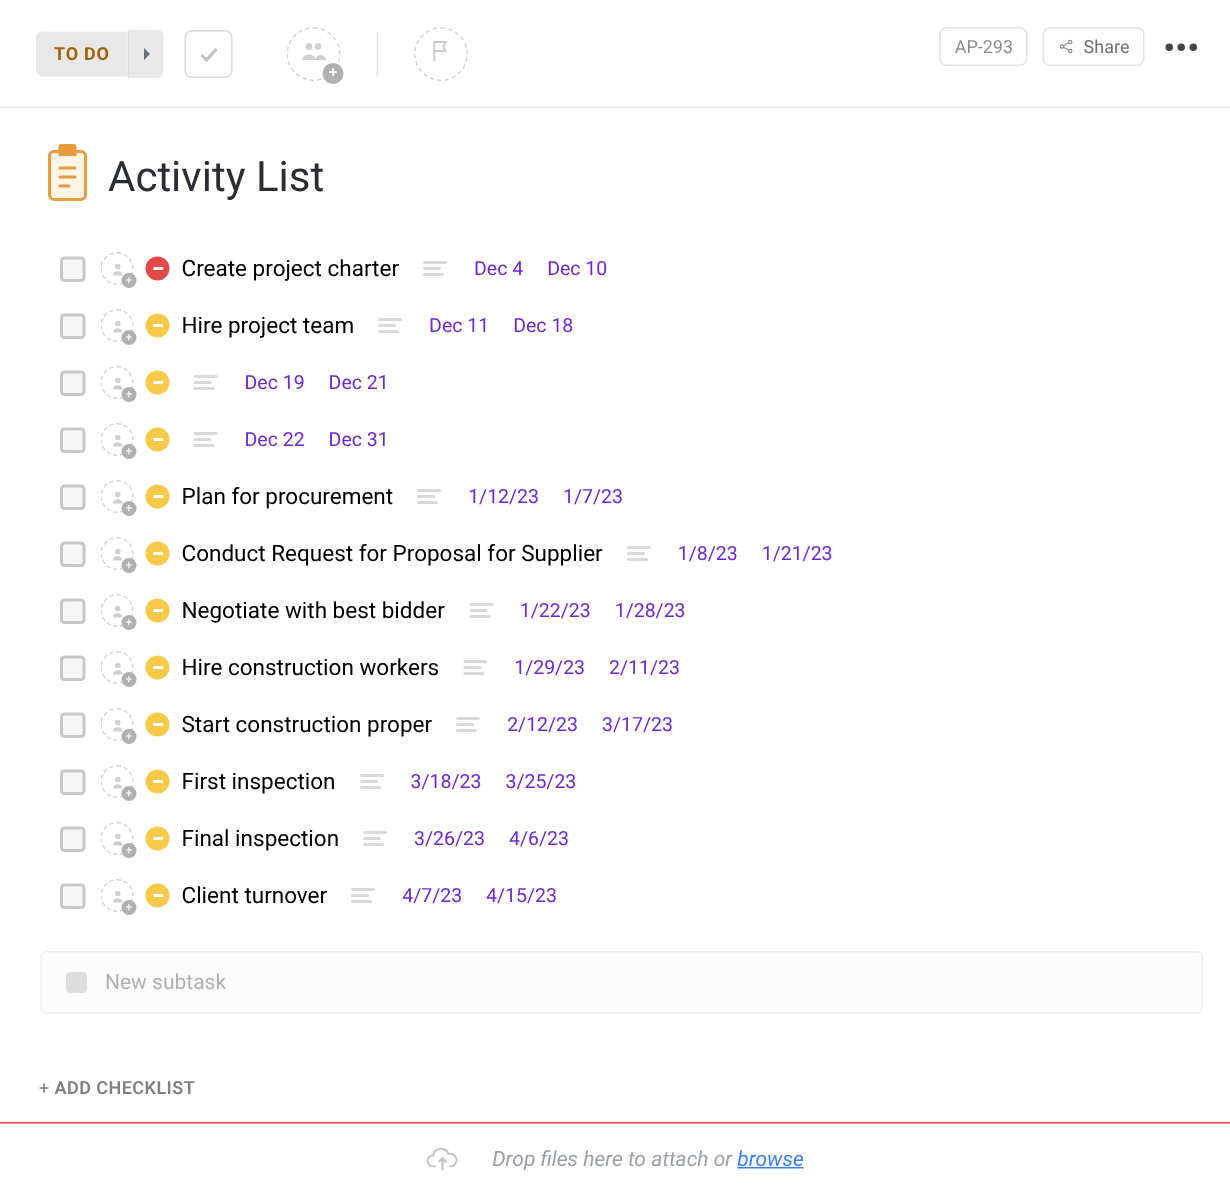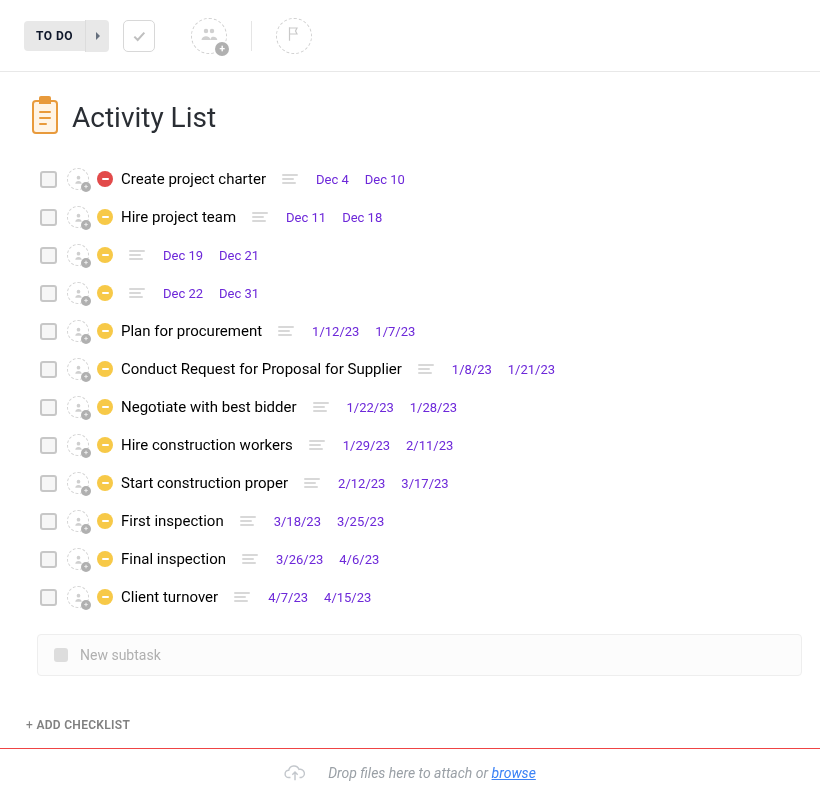--- a/index.html
+++ b/index.html
@@ -8,7 +8,7 @@
   .topbar { height:72px; border-bottom:1px solid #e8e8e8; display:flex; align-items:flex-start; justify-content:space-between; padding:18px 18px 0 24px; }
   .tb-left { display:flex; align-items:center; gap:8px; }
   .status-btn { display:flex; align-items:center; }
-  .status-main { background:#e8e8e8; color:#0f172a; font-size:12px; font-weight:700; letter-spacing:.5px; padding:8px 12px; border-top-left-radius:4px; border-bottom-left-radius:4px; }
+  .status-main { background:#e8e8e8; color:#a16207; font-size:12px; font-weight:700; letter-spacing:.5px; padding:8px 12px; border-top-left-radius:4px; border-bottom-left-radius:4px; }
   .status-caret { background:#e8e8e8; width:24px; height:32px; border-top-right-radius:4px; border-bottom-right-radius:4px; display:flex; align-items:center; justify-content:center; border-left:1px solid #dcdcdc; }
   .status-caret svg { width:10px; height:10px; fill:#656f7d;}
   .check-btn { width:32px; height:32px; border:1px solid #d8d8d8; border-radius:5px; display:flex; align-items:center; justify-content:center; margin-left:6px; }

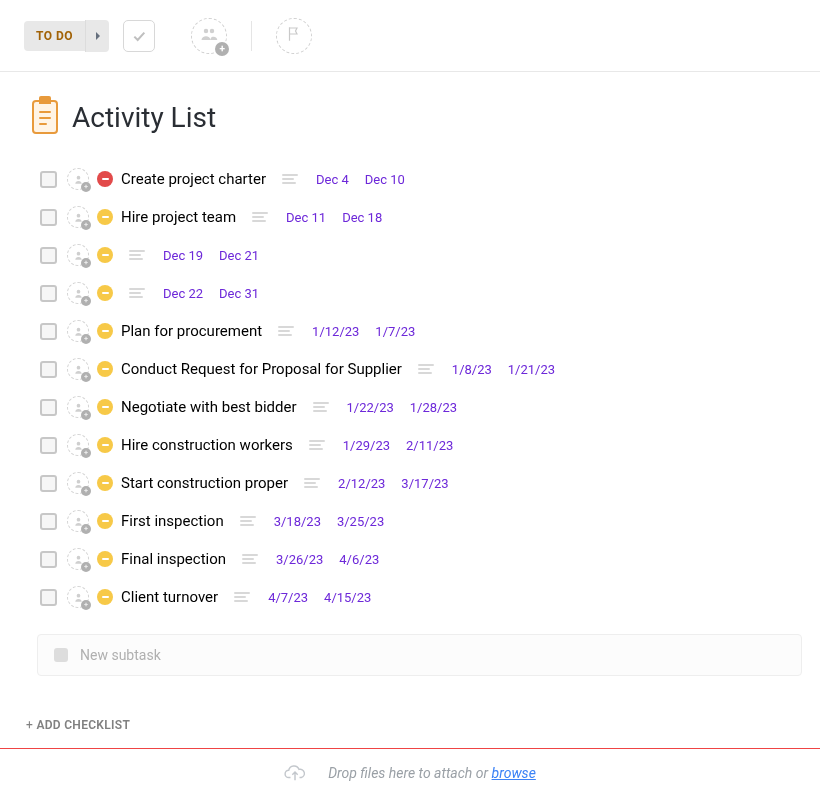--- a/index.html
+++ b/index.html
@@ -93,6 +93,23 @@
         </div>
       </div>
     </div>
+    <div class="tb-right">
+      <div class="ticket">AP-293</div>
+      <div class="share">
+        <svg viewBox="0 0 24 24">
+            <circle cx="6" cy="12" r="2.2"></circle>
+            <circle cx="17" cy="6" r="2.2"></circle>
+            <circle cx="17" cy="18" r="2.2"></circle>
+            <path d="M8 11L15 7M8 13L15 17"></path>
+          </svg>
+        <span>Share</span>
+      </div>
+      <div class="dots">
+          <span></span>
+          <span></span>
+          <span></span>
+        </div>
+    </div>
   </div>
 
   <div class="main">

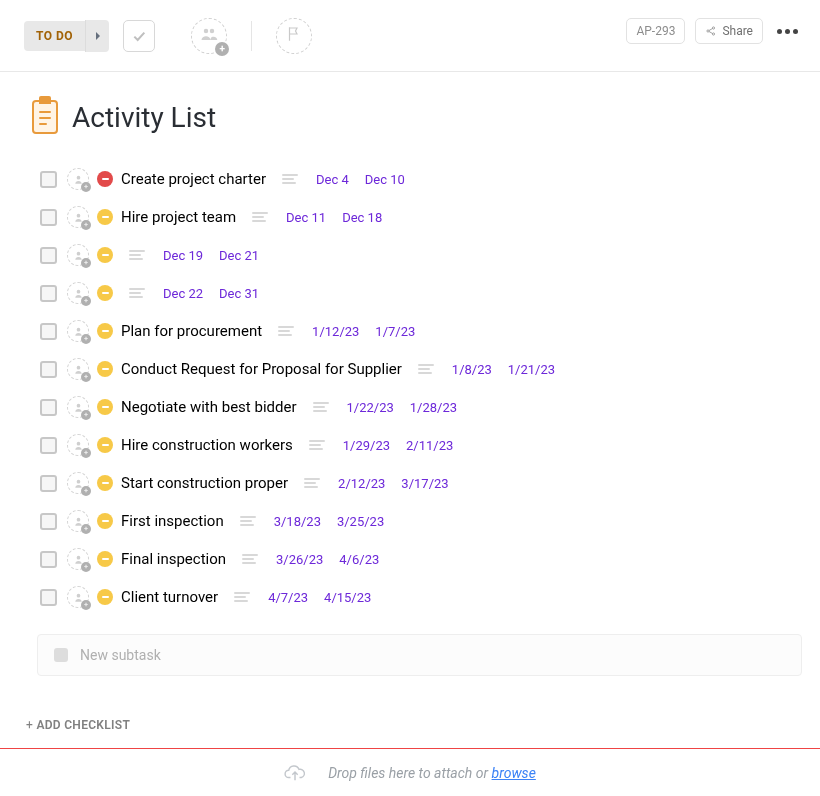--- a/index.html
+++ b/index.html
@@ -45,7 +45,7 @@
   .desc span { position:absolute; left:0; height:2px; background:#d8d8d8; border-radius:1px;}
   .desc .d1{top:2px; width:16px;} .desc .d2{top:6px; width:12px;} .desc .d3{top:10px; width:14px;}
   .date { font-size:13px; color:#6d28d9; flex:0 0 auto; margin-left:8px;}
-  .newtask { margin-top:18px; margin-left:11px; margin-right:0; border:1px solid #eee; background:#fcfcfc; border-radius:4px; height:42px; display:flex; align-items:center; gap:12px; padding:0 16px;}
+  .newtask { margin-top:18px; margin-left:1px; margin-right:0; border:1px solid #eee; background:#fcfcfc; border-radius:4px; height:42px; display:flex; align-items:center; gap:12px; padding:0 16px;}
   .newtask .sq { width:14px; height:14px; border-radius:3px; background:#ddd;}
   .newtask .ph { color:#b0b0b0; font-size:14px; }
   .addcl { margin-top:42px; margin-left:0; color:#808080; font-size:12px; font-weight:600; letter-spacing:.3px;}

